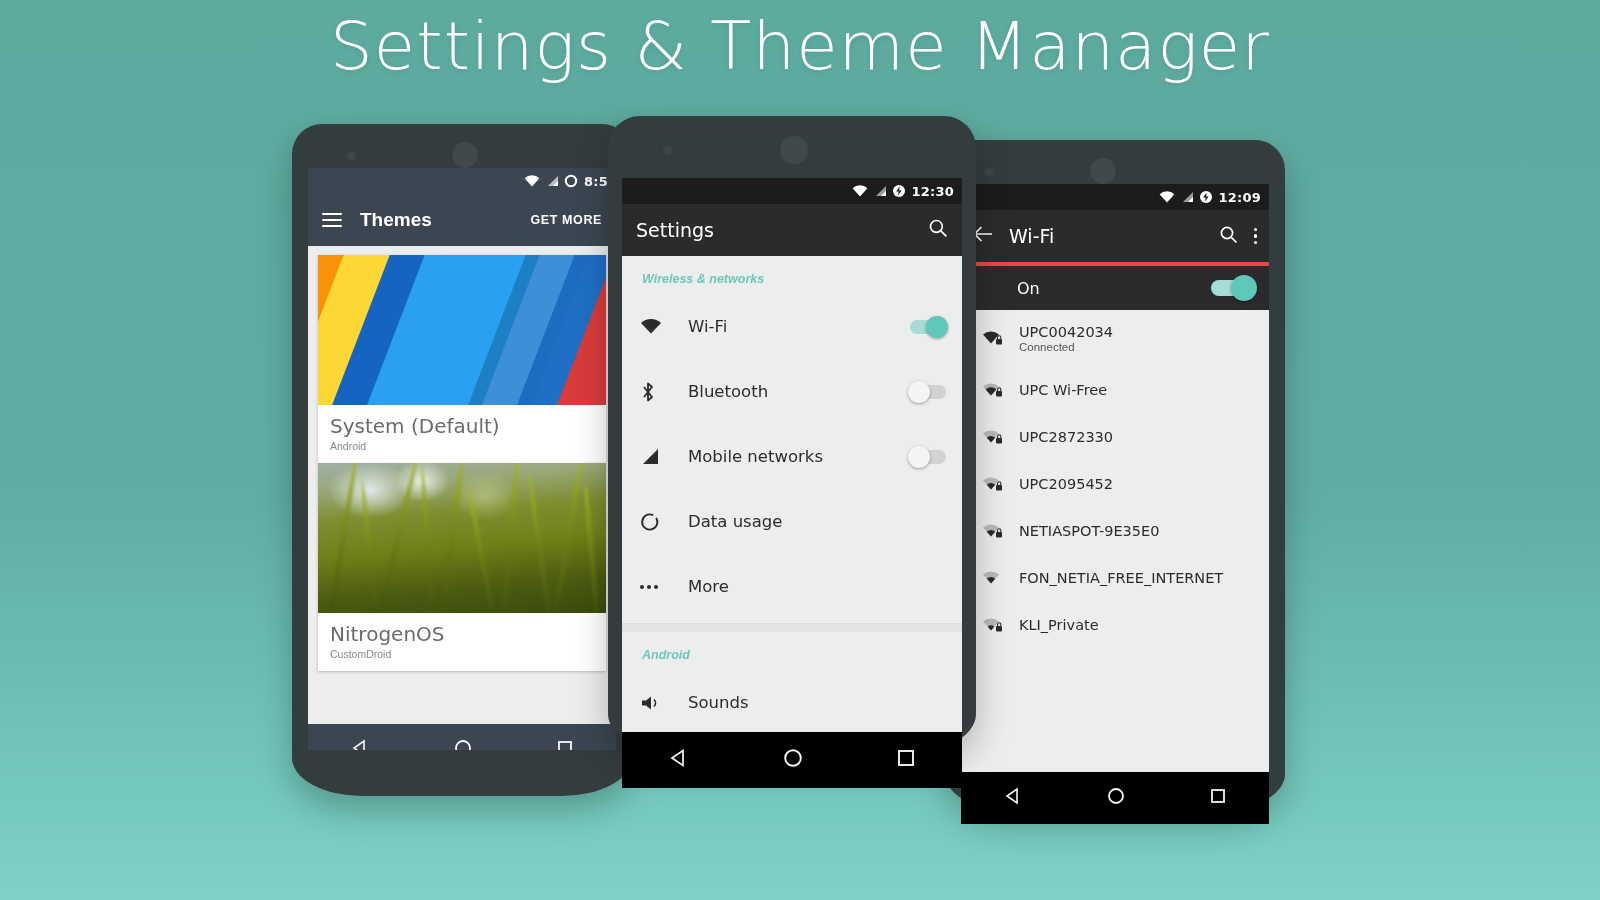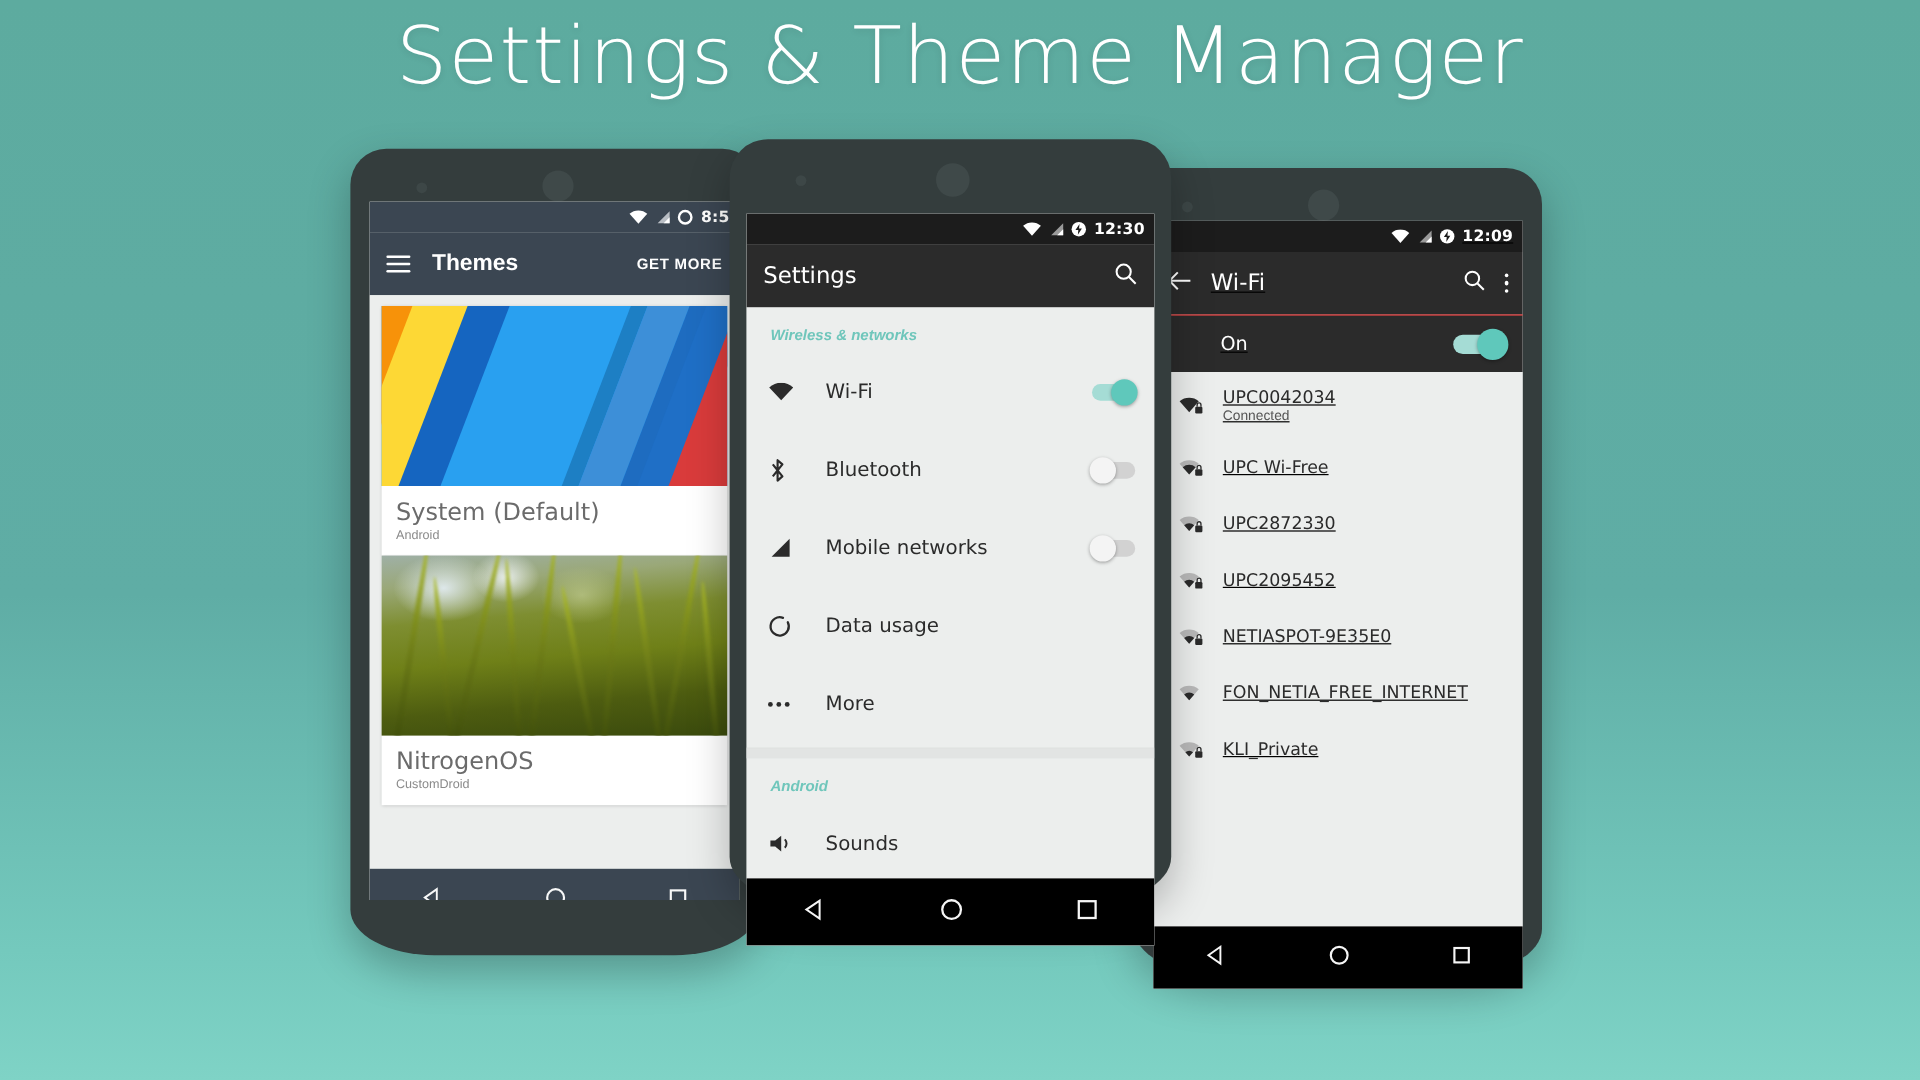--- a/index.html
+++ b/index.html
@@ -141,7 +141,7 @@
   .gap { height: 8px; background: #e2e4e3; }
 
   
-  #screen-right { left: 16px; top: 44px; width: 308px; height: 640px; background:#eceeed;text-decoration:underline; }
+  #screen-right { left: 16px; top: 44px; width: 308px; height: 640px; background:#eceeed; }
   .tb-wifi { height: 52px; background: #2b2b2b; display:flex; align-items:center; padding: 0 12px; color:#fff; gap: 16px; }
   .tb-wifi .title { font-size: 19px; flex: 1; font-family:"DejaVu Sans",sans-serif; }
   .wifi-onbar { height: 48px; background: #2b2b2b; display:flex; align-items:center; padding: 0 14px 0 56px; border-top: 1px solid #ef4444; }

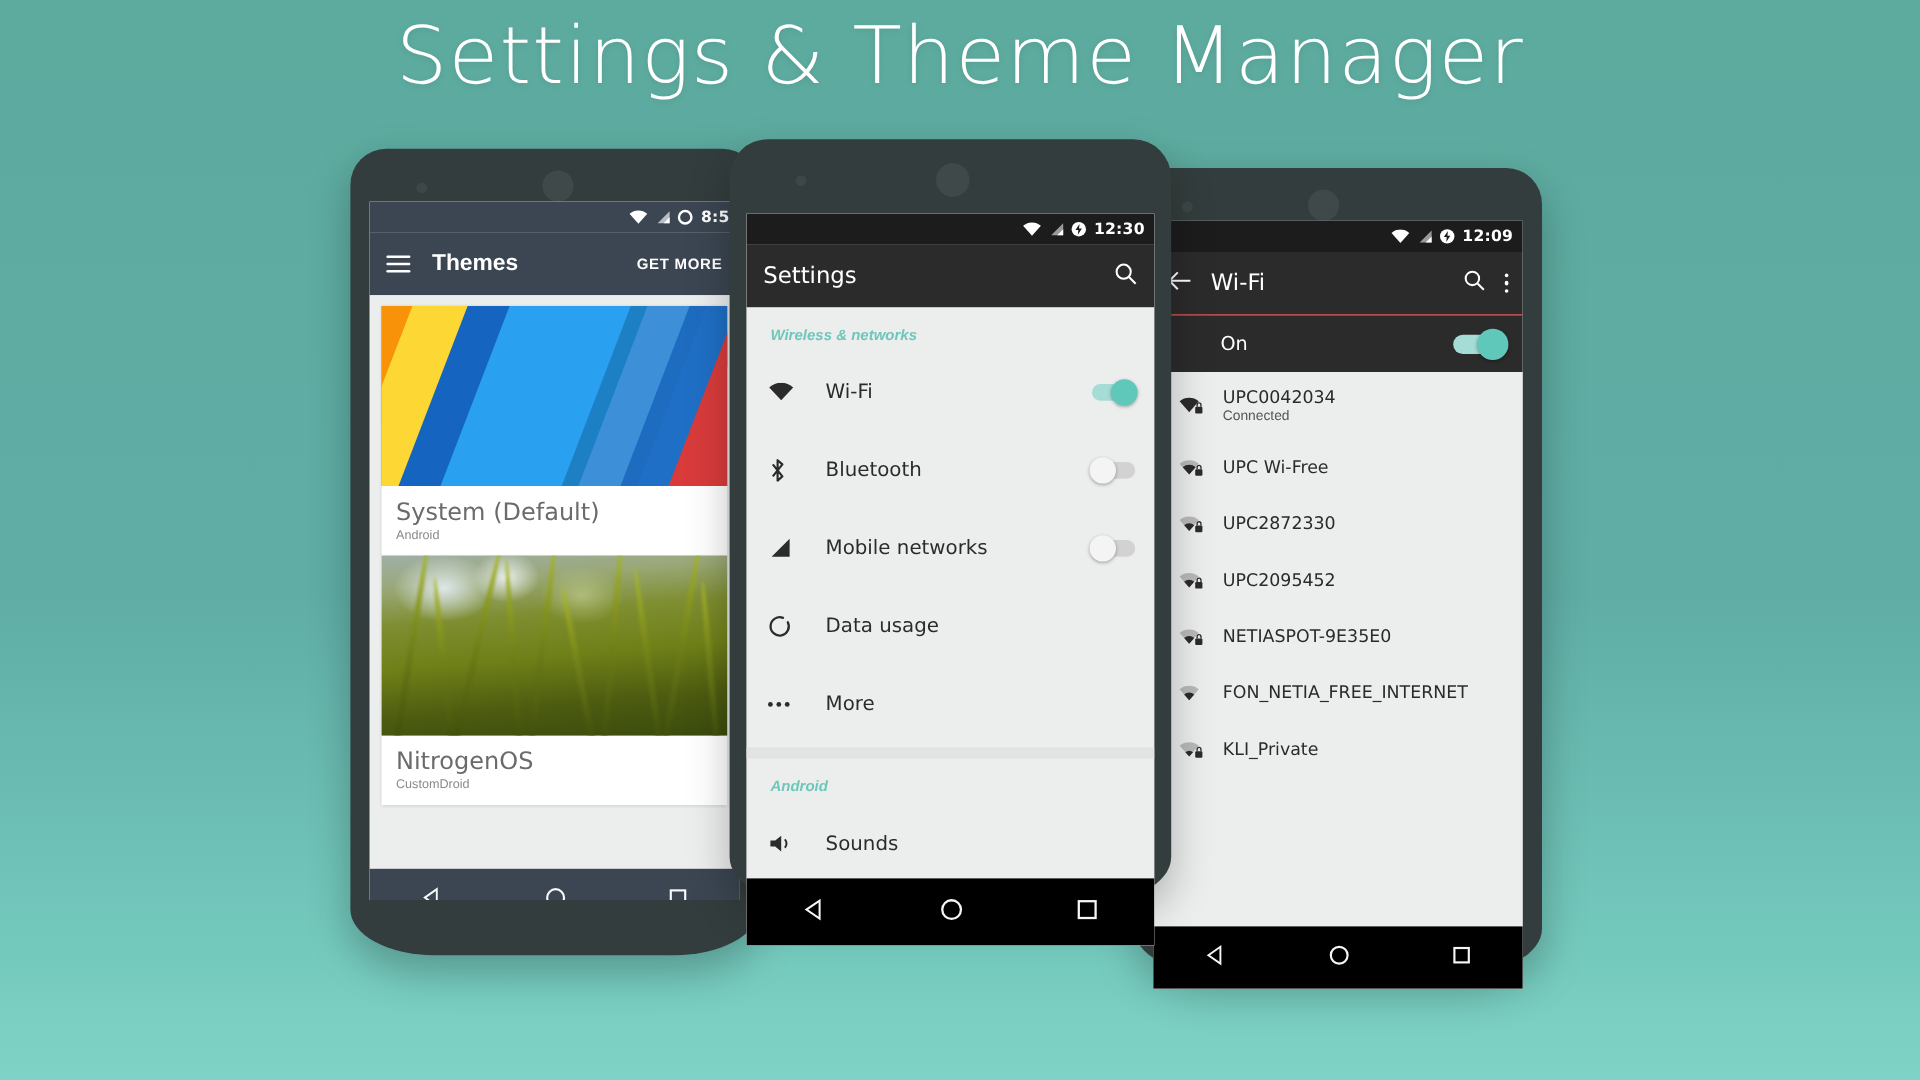--- a/index.html
+++ b/index.html
@@ -144,7 +144,7 @@
   #screen-right { left: 16px; top: 44px; width: 308px; height: 640px; background:#eceeed; }
   .tb-wifi { height: 52px; background: #2b2b2b; display:flex; align-items:center; padding: 0 12px; color:#fff; gap: 16px; }
   .tb-wifi .title { font-size: 19px; flex: 1; font-family:"DejaVu Sans",sans-serif; }
-  .wifi-onbar { height: 48px; background: #2b2b2b; display:flex; align-items:center; padding: 0 14px 0 56px; border-top: 1px solid #ef4444; }
+  .wifi-onbar { height: 48px; background: #2b2b2b; display:flex; align-items:center; padding: 0 14px 0 56px; border-top: 4px solid #ef4444; }
   .wifi-onbar .lbl { flex:1; color:#fff; font-size: 16px; font-family:"DejaVu Sans",sans-serif; }
 
   .ap-row { display:flex; align-items:center; height: 47px; padding: 0 14px 0 12px; }

